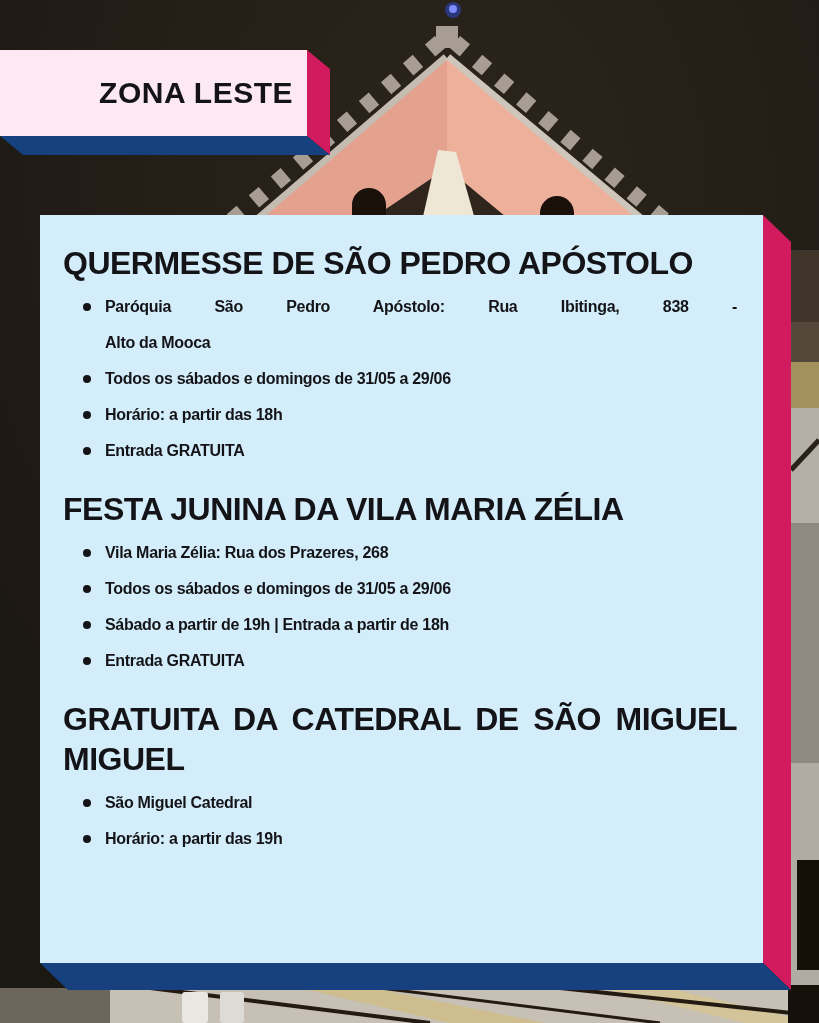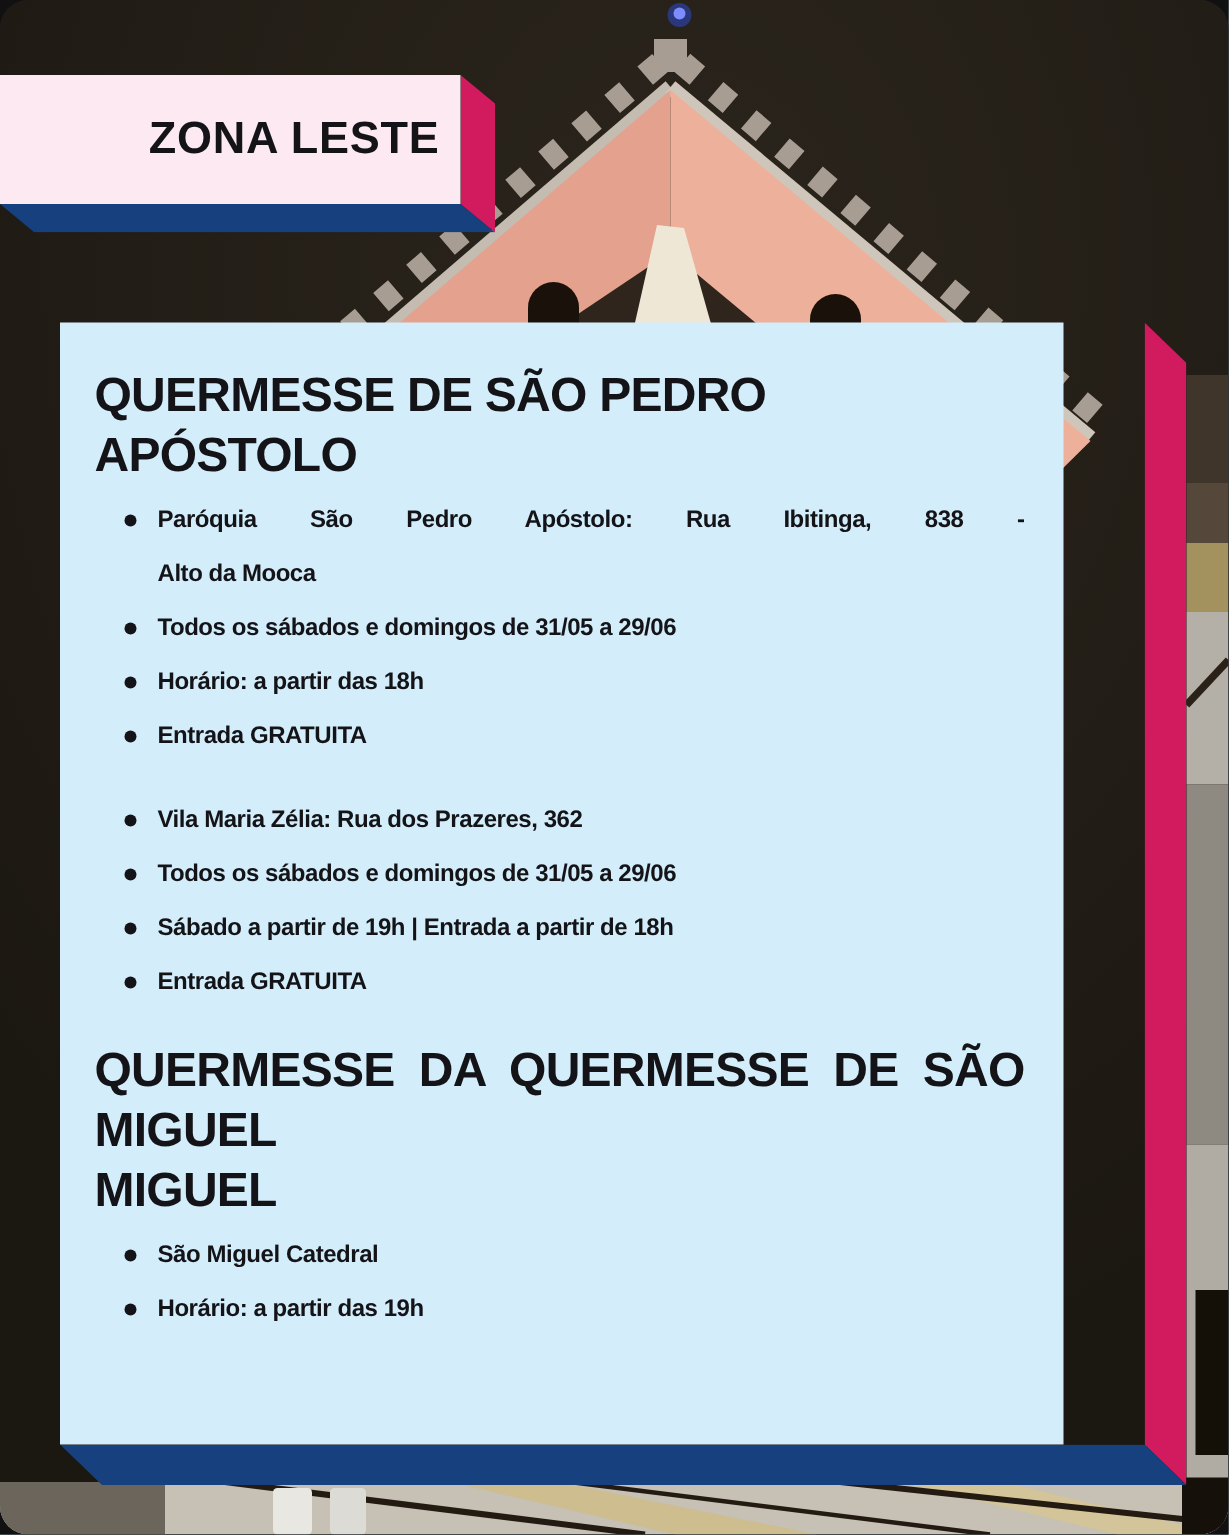--- a/index.html
+++ b/index.html
@@ -17,7 +17,6 @@
     overflow:hidden;
     font-family:"Liberation Sans","DejaVu Sans",sans-serif;
     background:#1f1a14;
-    border-radius:19px;
   }
   .bg-svg{position:absolute;inset:0;z-index:1;}
 

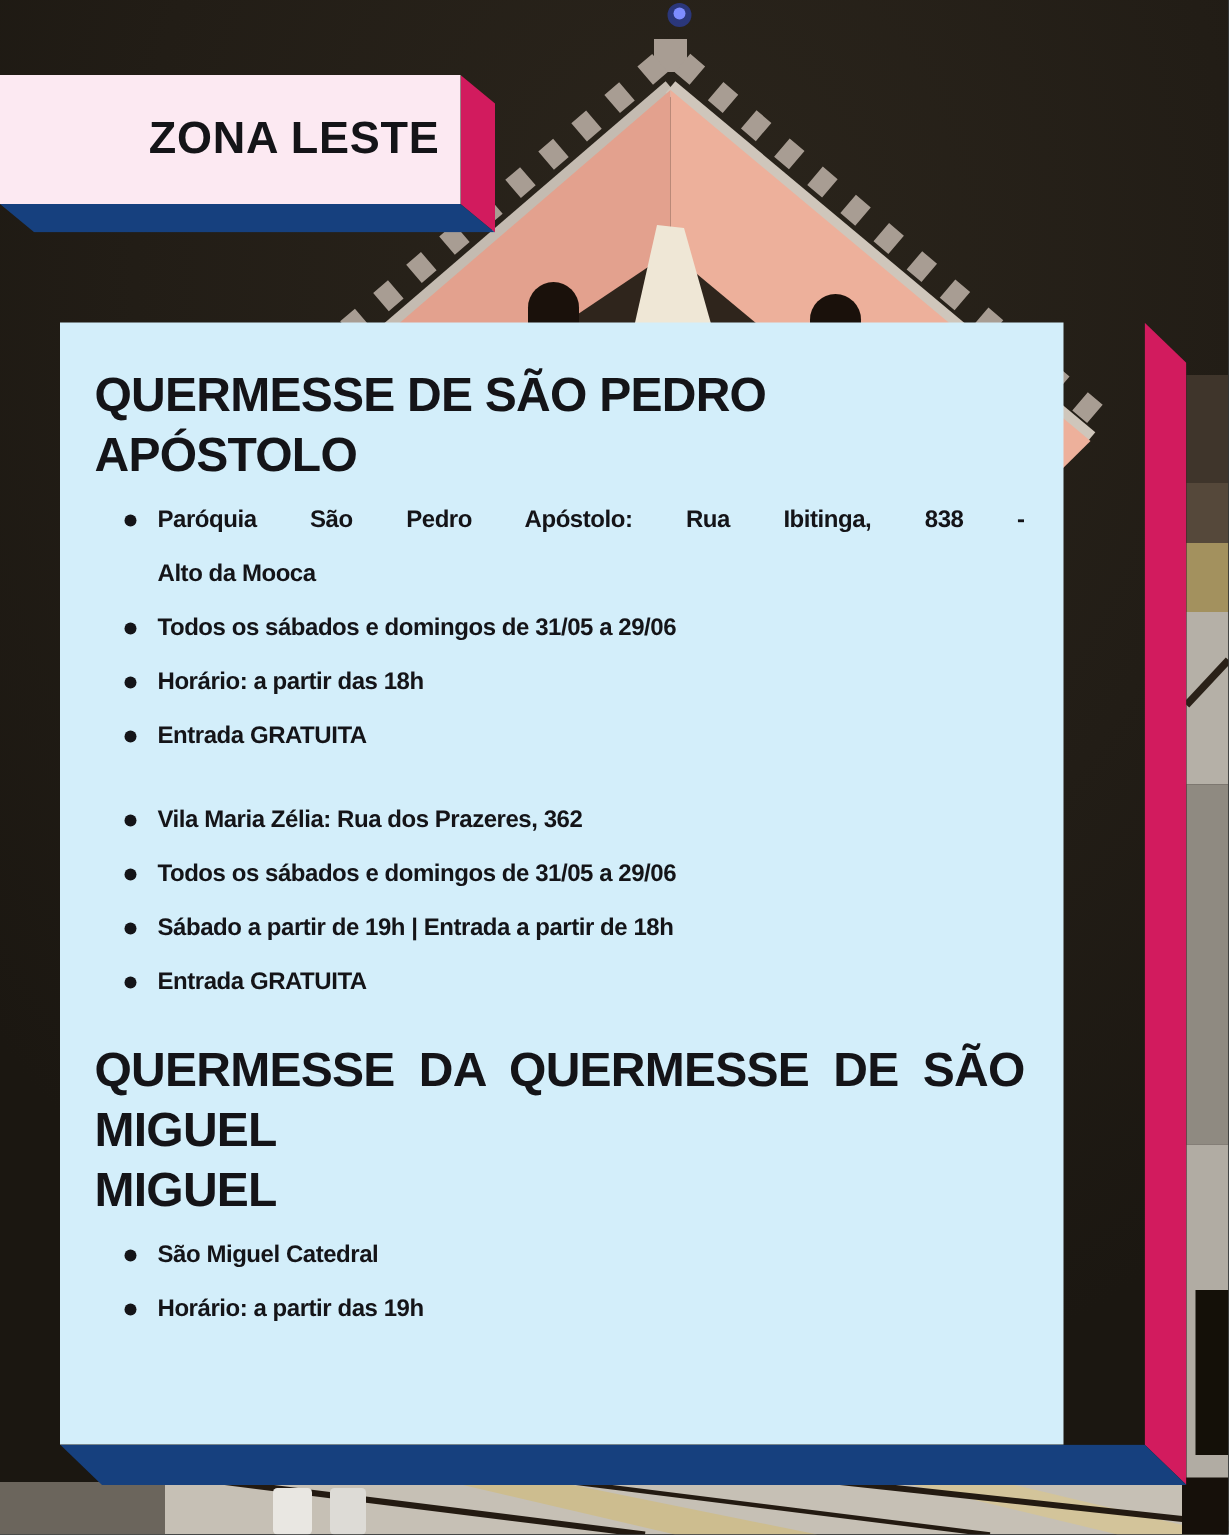--- a/index.html
+++ b/index.html
@@ -44,7 +44,7 @@
 
   
   .card-face{
-    position:absolute;left:40px;top:215px;width:669px;height:748px;
+    position:absolute;left:40px;top:215px;width:723px;height:748px;
     background:var(--card);z-index:3;
     padding:28px 26px 0 23px;overflow:hidden;
   }

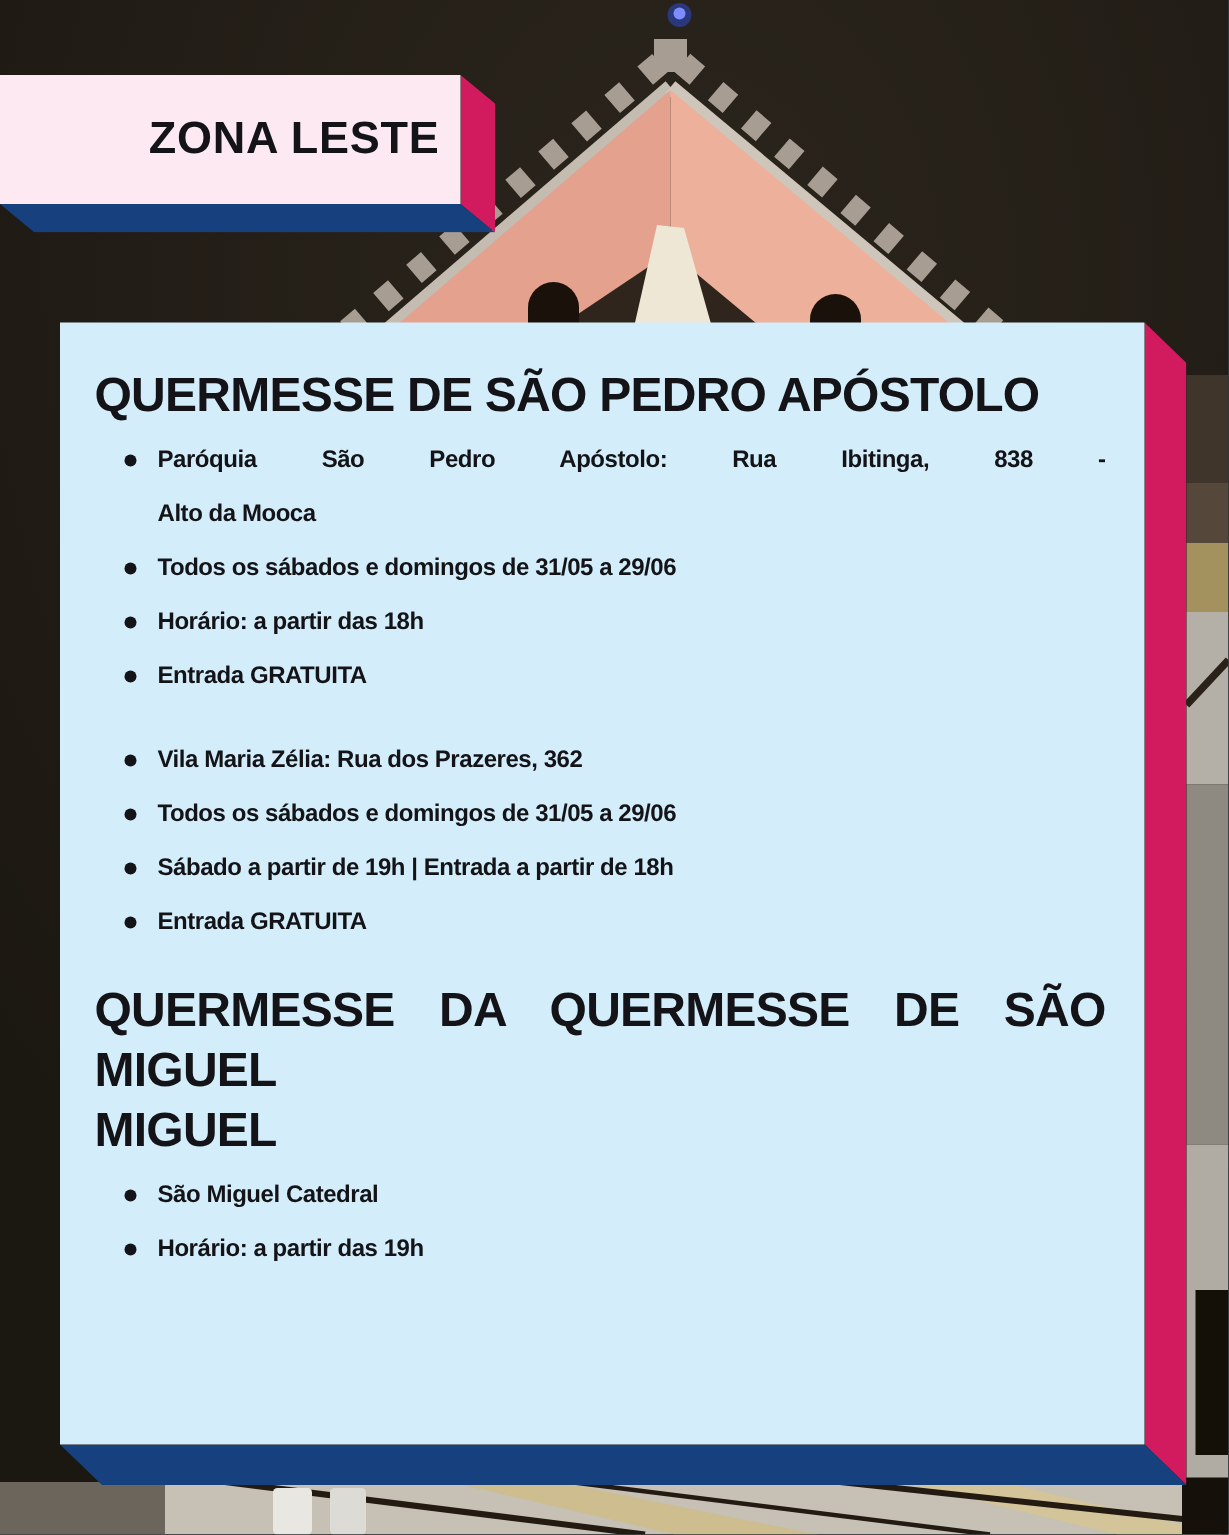--- a/index.html
+++ b/index.html
@@ -183,6 +183,9 @@
           </ul>
         </section>
         <section class="event-section">
+          <h2 class="sec-title">
+            <span class="t-line">FESTA JUNINA DA VILA MARIA ZÉLIA</span>
+          </h2>
           <ul class="bullets">
             <li>
               <span class="dot"></span>

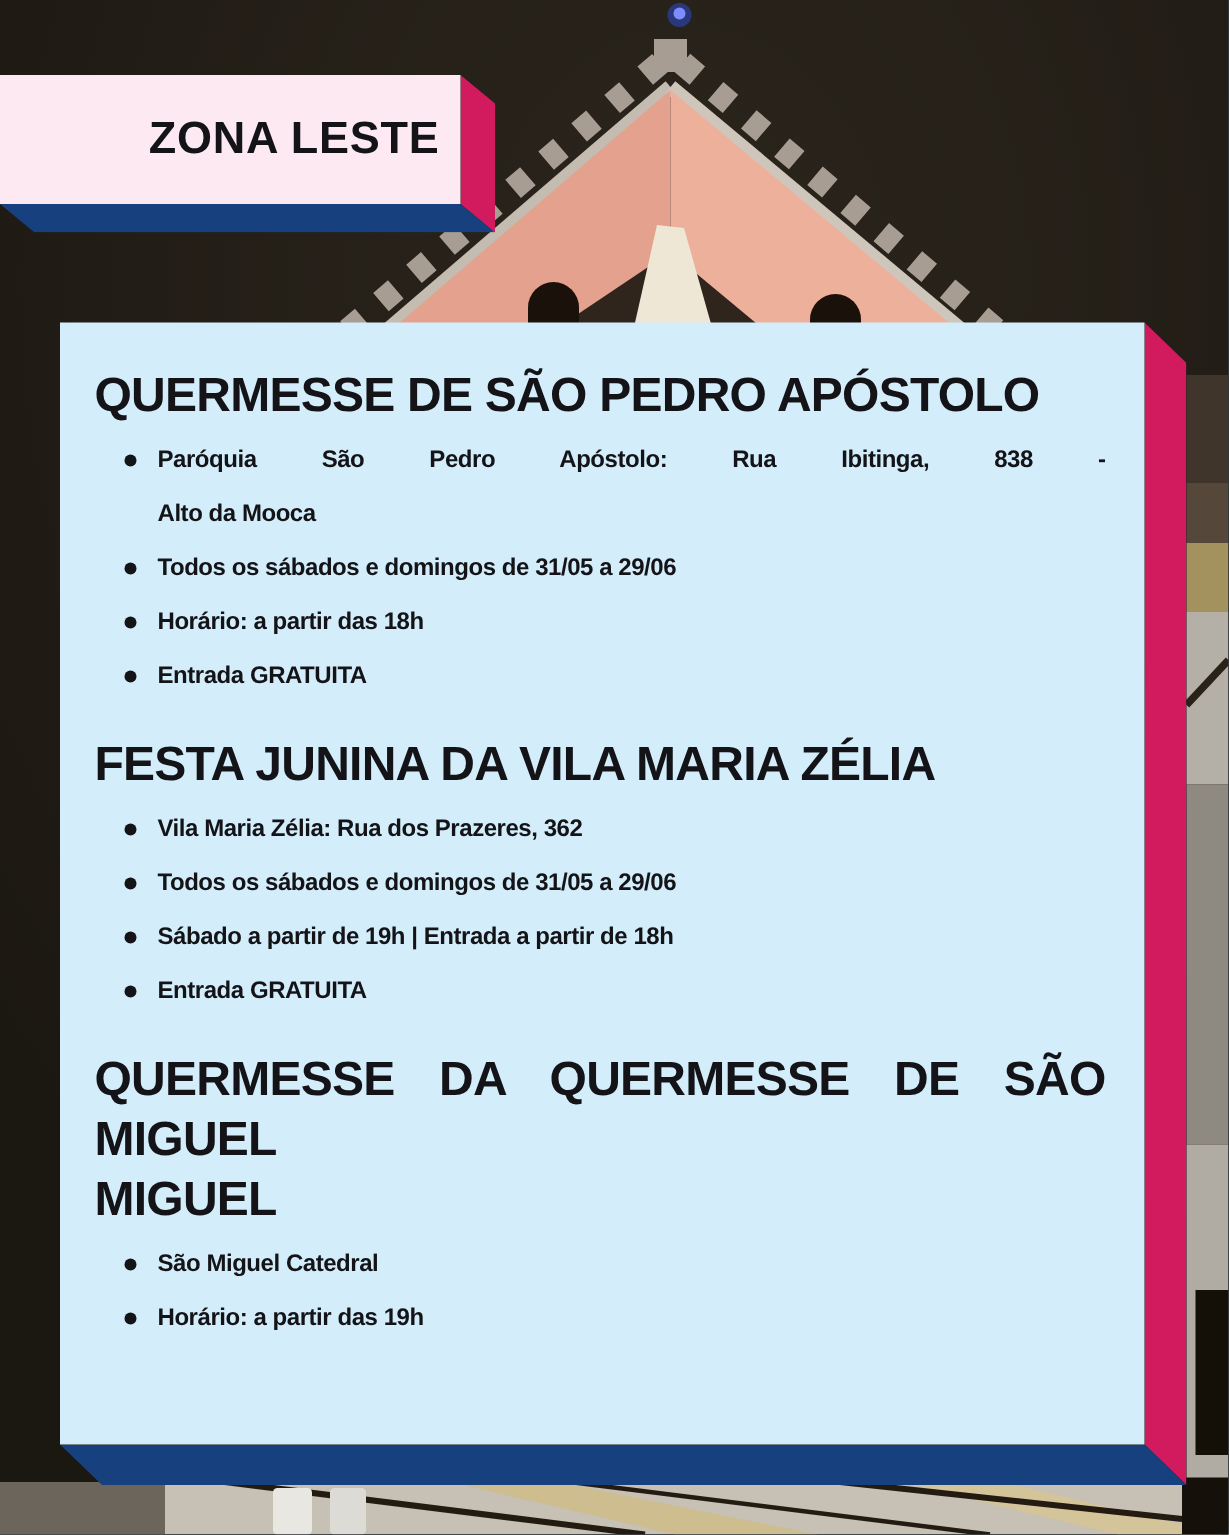--- a/index.html
+++ b/index.html
@@ -189,7 +189,7 @@
           <ul class="bullets">
             <li>
               <span class="dot"></span>
-              <span class="b-line">Vila Maria Zélia: Rua dos Prazeres, 362</span>
+              <span class="b-line">Vila Maria Zélia: Rua dos Prazeres, 268</span>
             </li>
             <li>
               <span class="dot"></span>

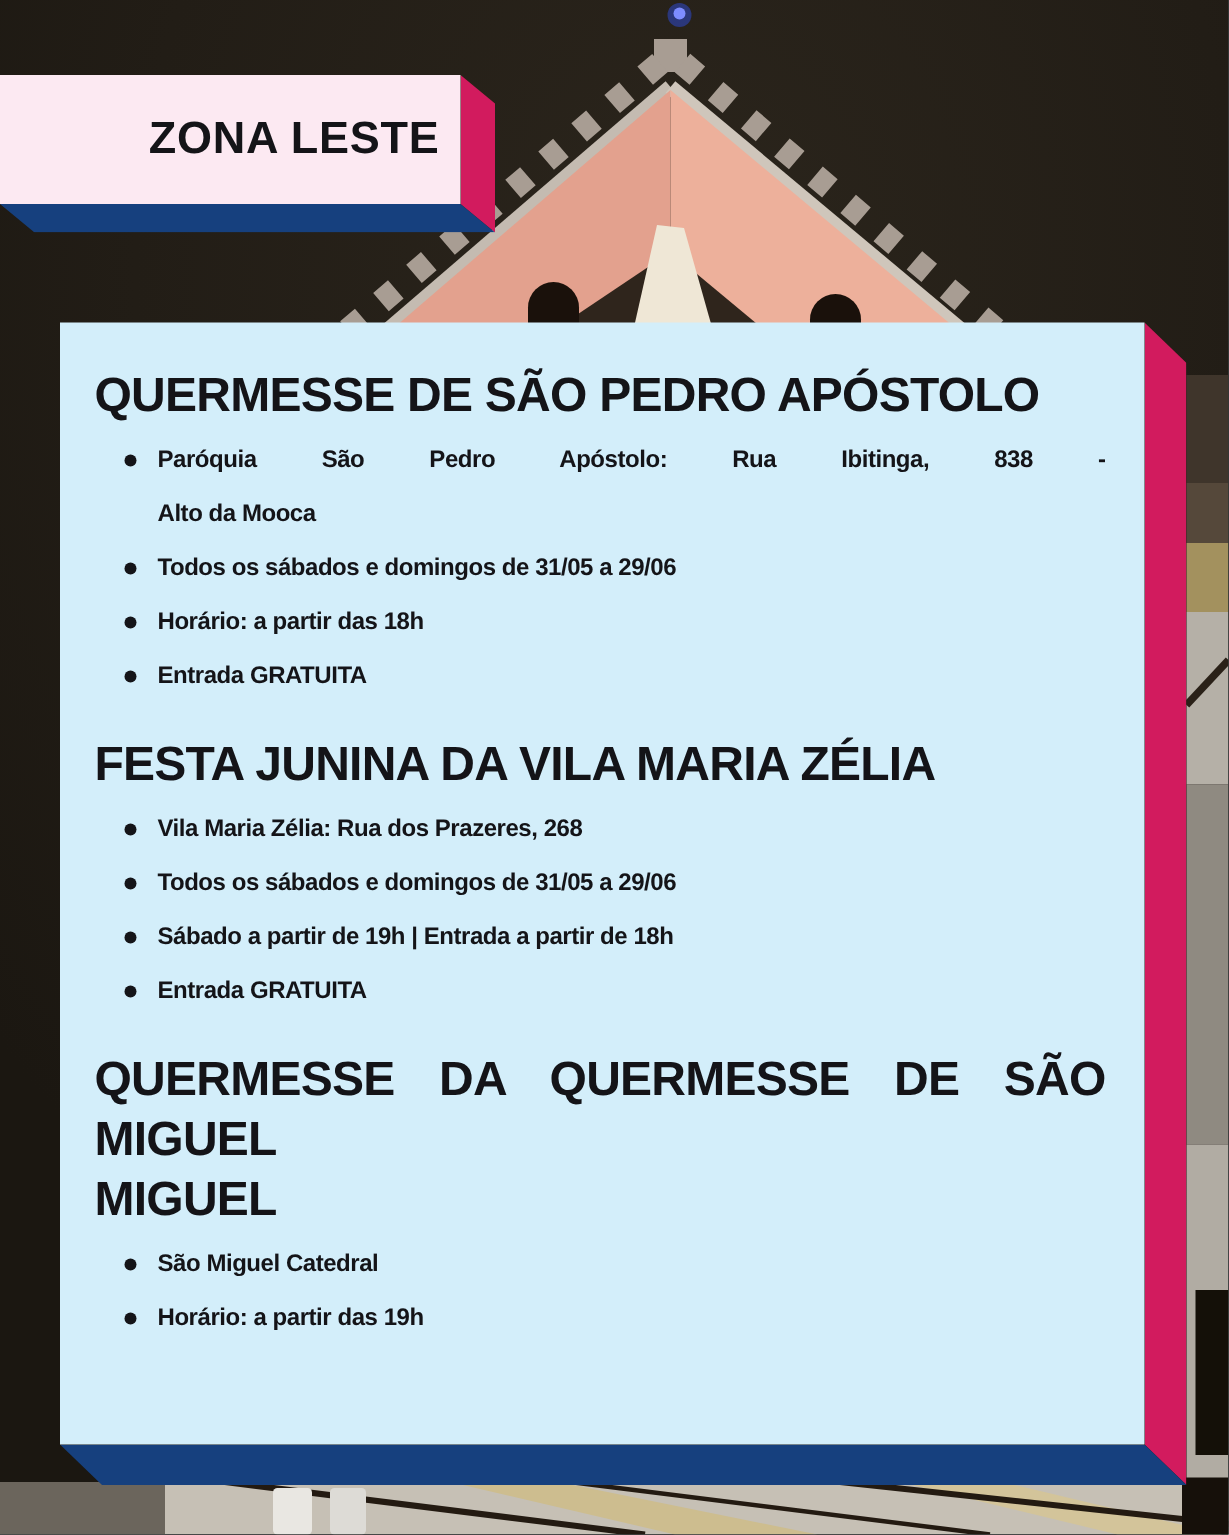--- a/index.html
+++ b/index.html
@@ -207,7 +207,7 @@
         </section>
         <section class="event-section">
           <h2 class="sec-title">
-            <span class="t-line stretch">QUERMESSE DA QUERMESSE DE SÃO MIGUEL</span>
+            <span class="t-line stretch">GRATUITA DA CATEDRAL DE SÃO MIGUEL</span>
             <span class="t-line">MIGUEL</span>
           </h2>
           <ul class="bullets">

